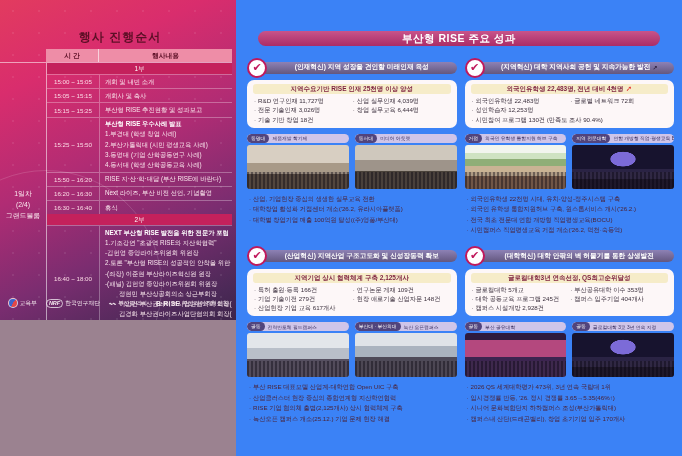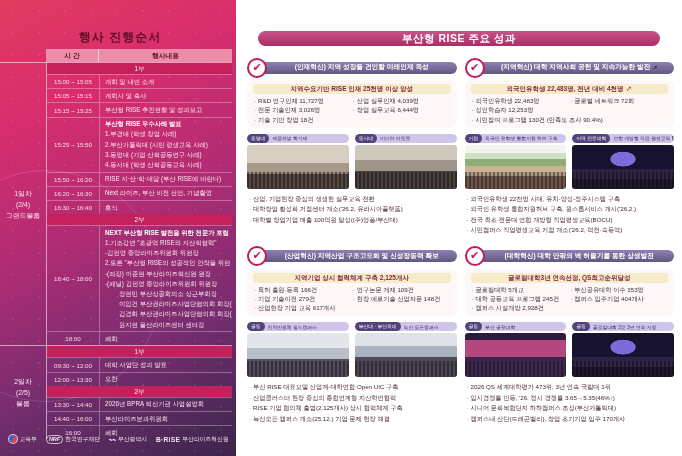--- a/index.html
+++ b/index.html
@@ -7,7 +7,7 @@
          font-family:"Liberation Sans","DejaVu Sans",sans-serif;
          -webkit-font-smoothing:antialiased;}
   
-  .poster{position:absolute;left:0;top:0;width:236px;height:456px;
+  .poster{position:absolute;left:0;top:0;width:236px;height:320px;
           background:linear-gradient(155deg,#e23b5f 0%,#d92d6d 22%,#b02c74 48%,#7a2d70 72%,#4b2957 92%,#3d2449 100%);
           overflow:hidden;}
   .poster::before{content:"";position:absolute;inset:0;

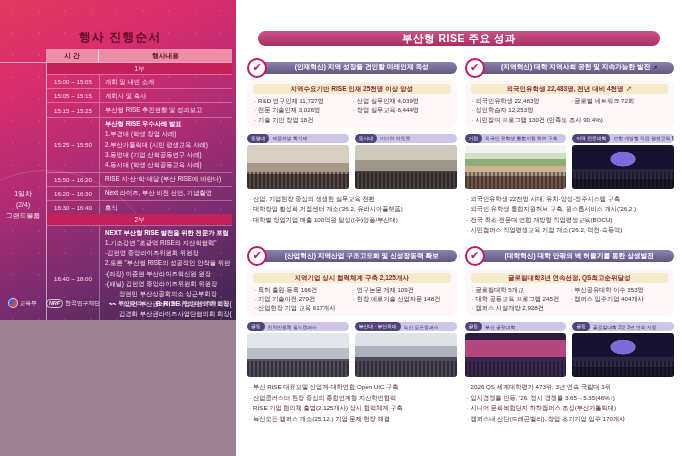--- a/index.html
+++ b/index.html
@@ -42,7 +42,7 @@
   .logo-mark.brise{font-style:normal;border:none;font-size:6.6px;letter-spacing:.3px;padding:0;}
   .busan-mark{font-size:7px;line-height:7px;}
   
-  .panel{position:absolute;left:236px;top:0;right:0;height:456px;background:#ffffff;}
+  .panel{position:absolute;left:236px;top:0;right:0;height:456px;background:#3b82f6;}
   .panel-title{margin:31px auto 0;width:402px;height:15px;border-radius:8px;
         background:linear-gradient(180deg,#c8548a,#ab2d66);
         color:#fff;font-size:10.5px;font-weight:bold;letter-spacing:.5px;

